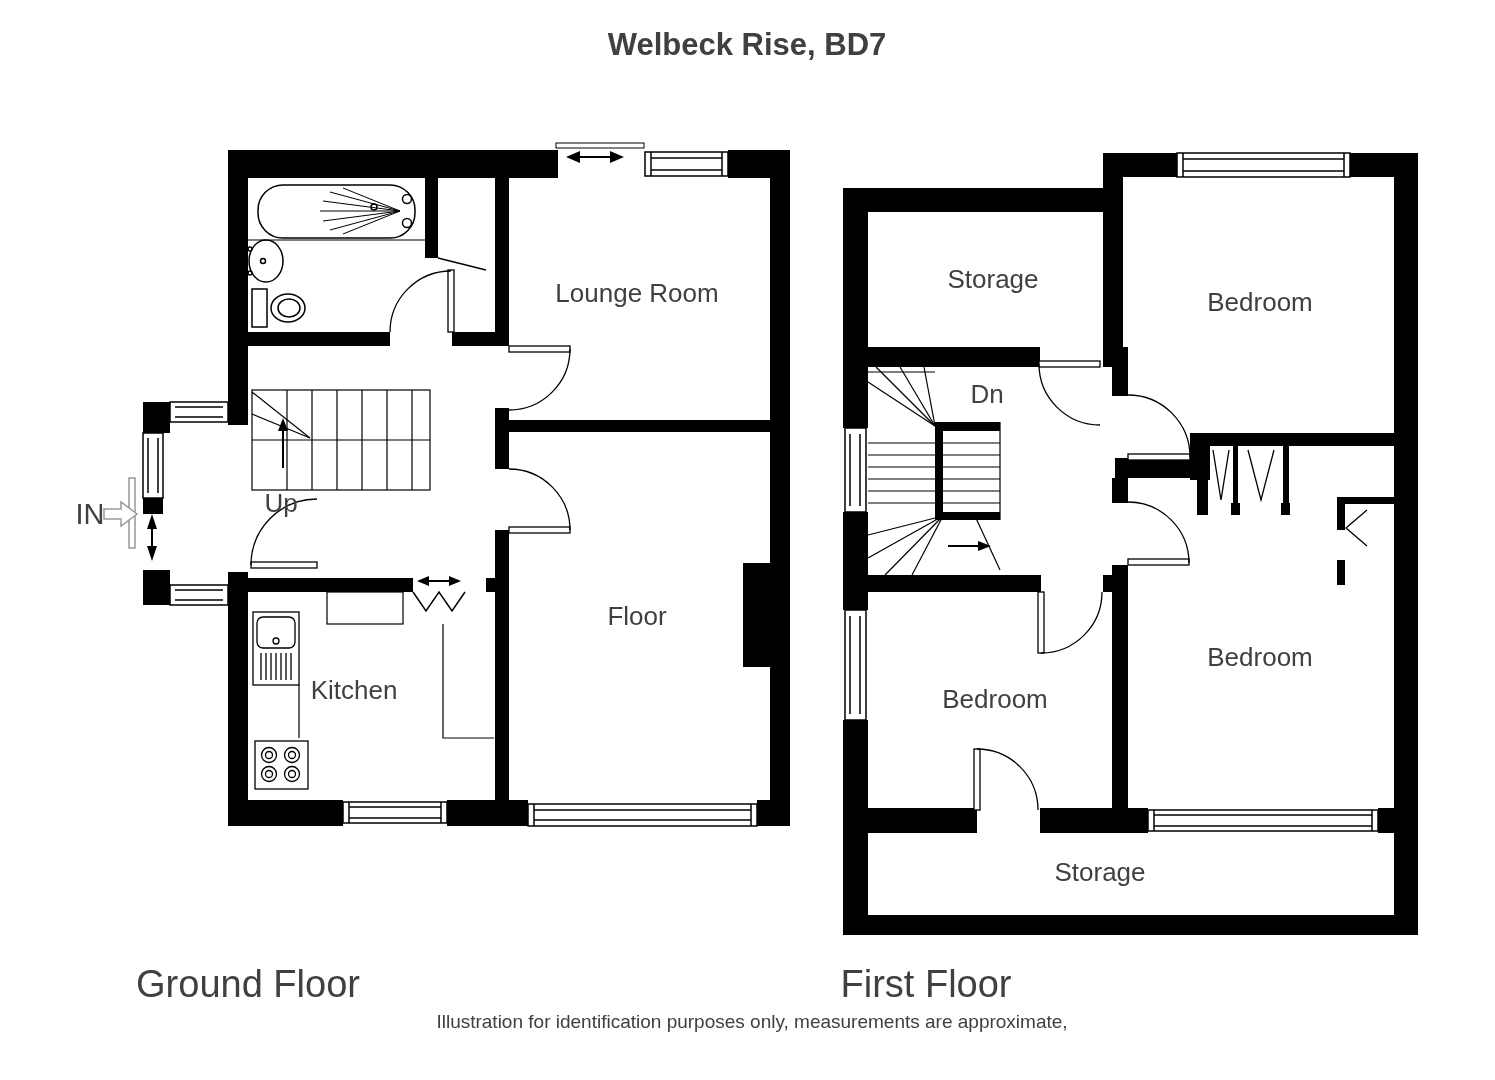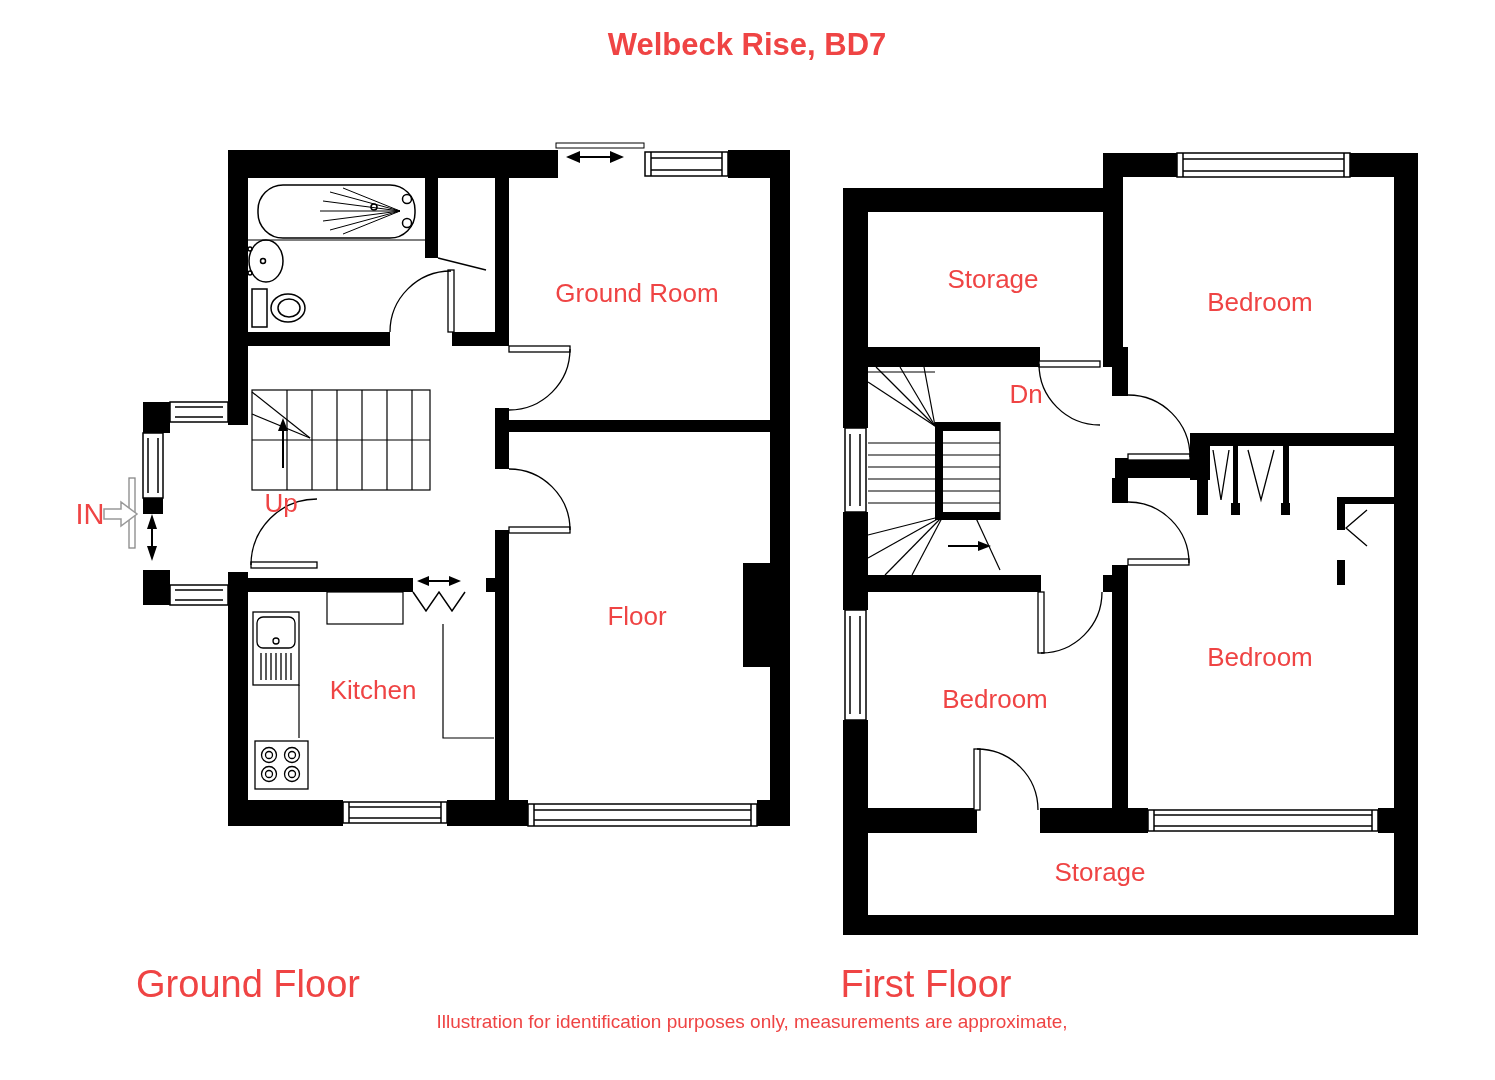--- a/index.html
+++ b/index.html
@@ -6,7 +6,7 @@
   .canvas{position:relative;width:1495px;height:1080px;background:#fff;overflow:hidden;
           font-family:"Liberation Sans", sans-serif;color:#111;}
   .canvas svg{position:absolute;left:0;top:0;}
-  .lbl{position:absolute;transform:translate(-50%,-50%);white-space:nowrap;color:#ef4444;}
+  .lbl{position:absolute;transform:translate(-50%,-50%);white-space:nowrap;color:#404040;}
   .t-title{font-size:31px;font-weight:bold;}
   .t-sub{font-size:21px;}
   .t-room{font-size:26px;}

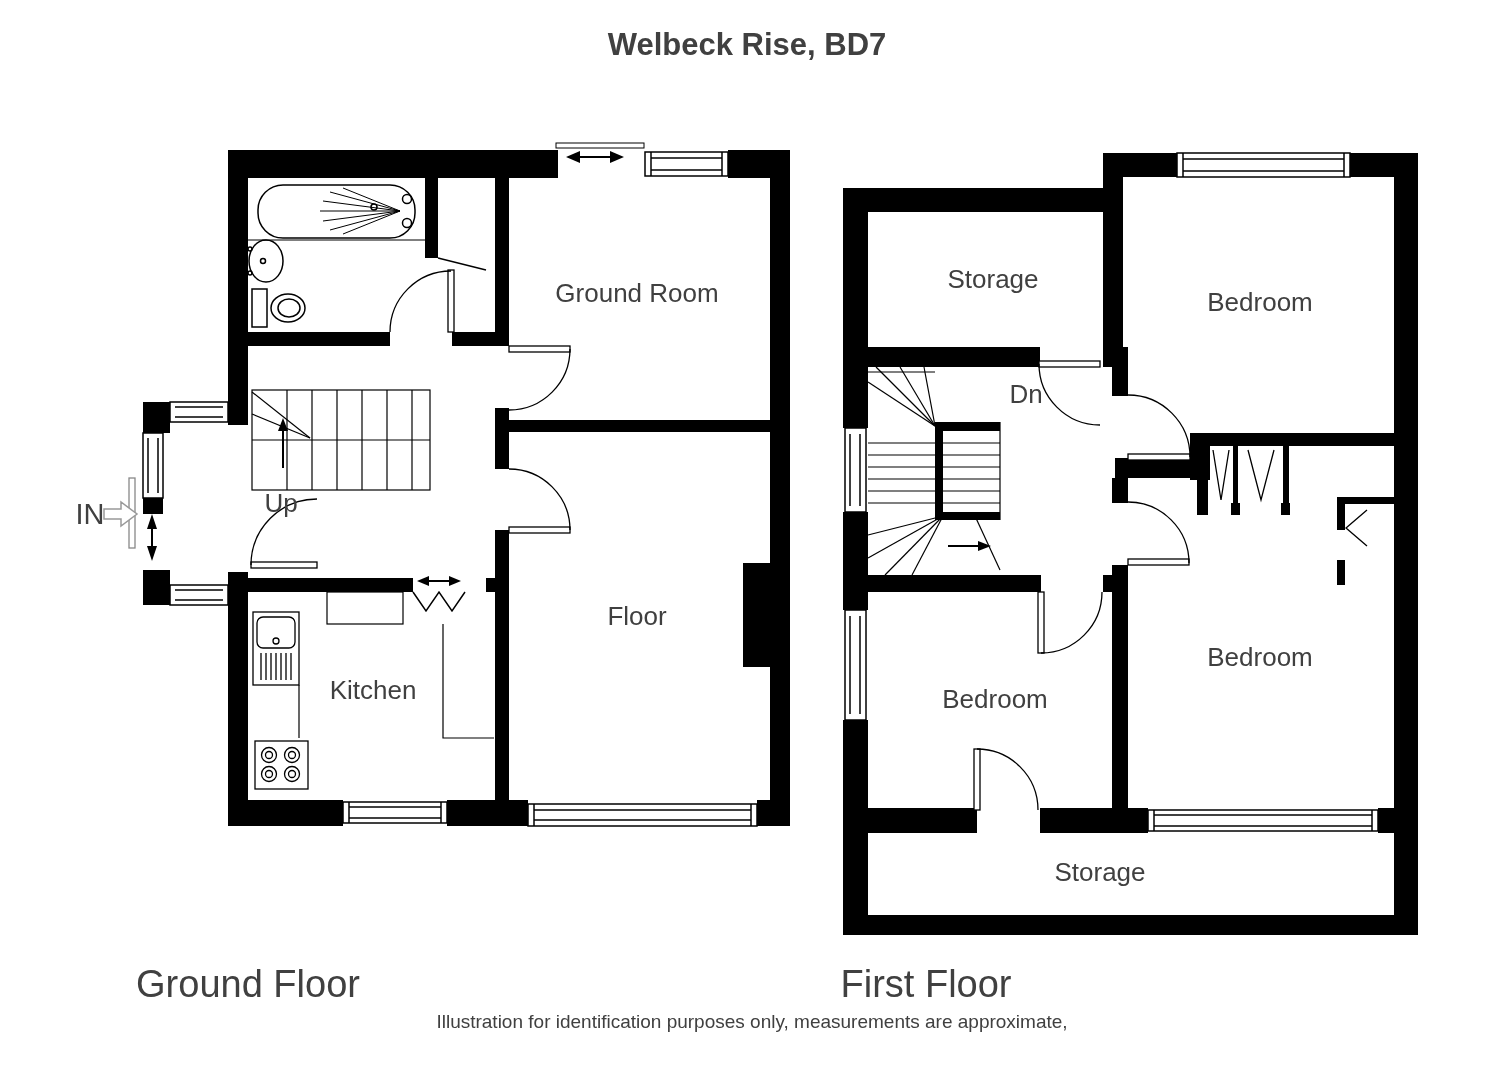--- a/index.html
+++ b/index.html
@@ -327,7 +327,7 @@
 
 <div class="lbl t-title" style="left:747px;top:45px;">Welbeck Rise, BD7</div>
 
-<div class="lbl t-room" style="left:637px;top:293px;">Ground Room</div>
+<div class="lbl t-room" style="left:637px;top:293px;">Lounge Room</div>
 <div class="lbl t-room" style="left:637px;top:616px;">Floor</div>
 <div class="lbl t-room" style="left:373px;top:690px;">Kitchen</div>
 <div class="lbl t-room" style="left:281px;top:503px;">Up</div>

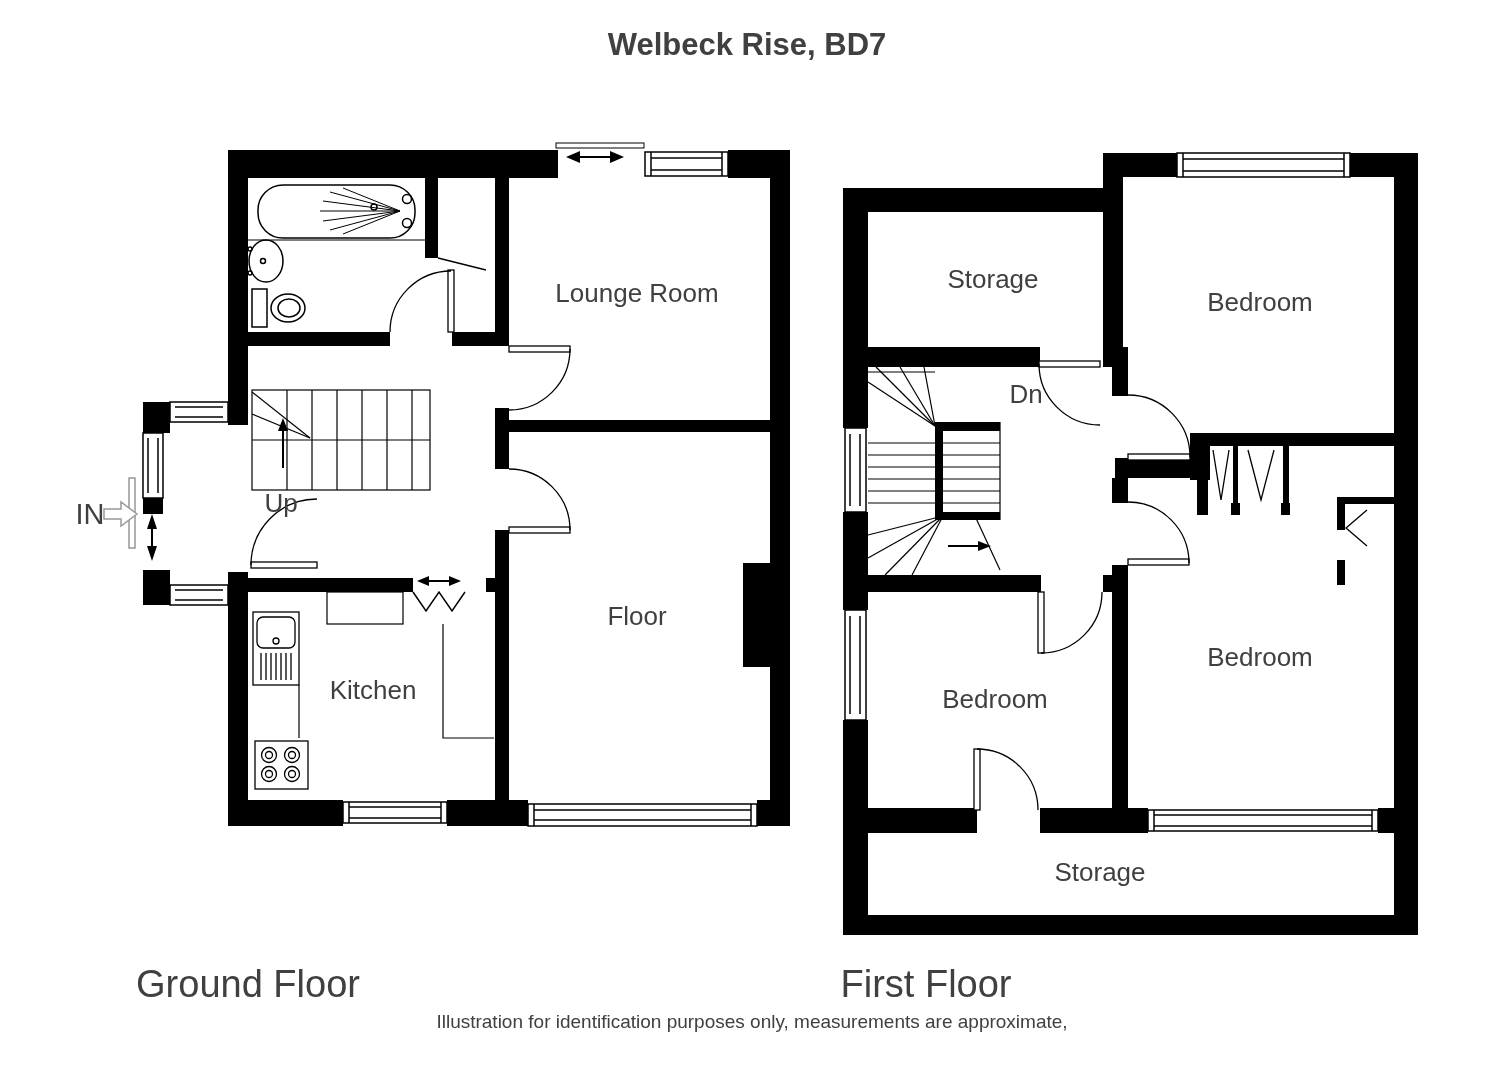--- a/index.html
+++ b/index.html
@@ -337,7 +337,7 @@
 <div class="lbl t-room" style="left:1260px;top:302px;">Bedroom</div>
 <div class="lbl t-room" style="left:995px;top:699px;">Bedroom</div>
 <div class="lbl t-room" style="left:1260px;top:657px;">Bedroom</div>
-<div class="lbl t-room" style="left:1026px;top:394px;">Dn</div>
+<div class="lbl t-room" style="left:987px;top:394px;">Dn</div>
 <div class="lbl t-room" style="left:1100px;top:872px;">Storage</div>
 
 <div class="lbl t-floor" style="left:248px;top:968px;">Ground Floor</div>

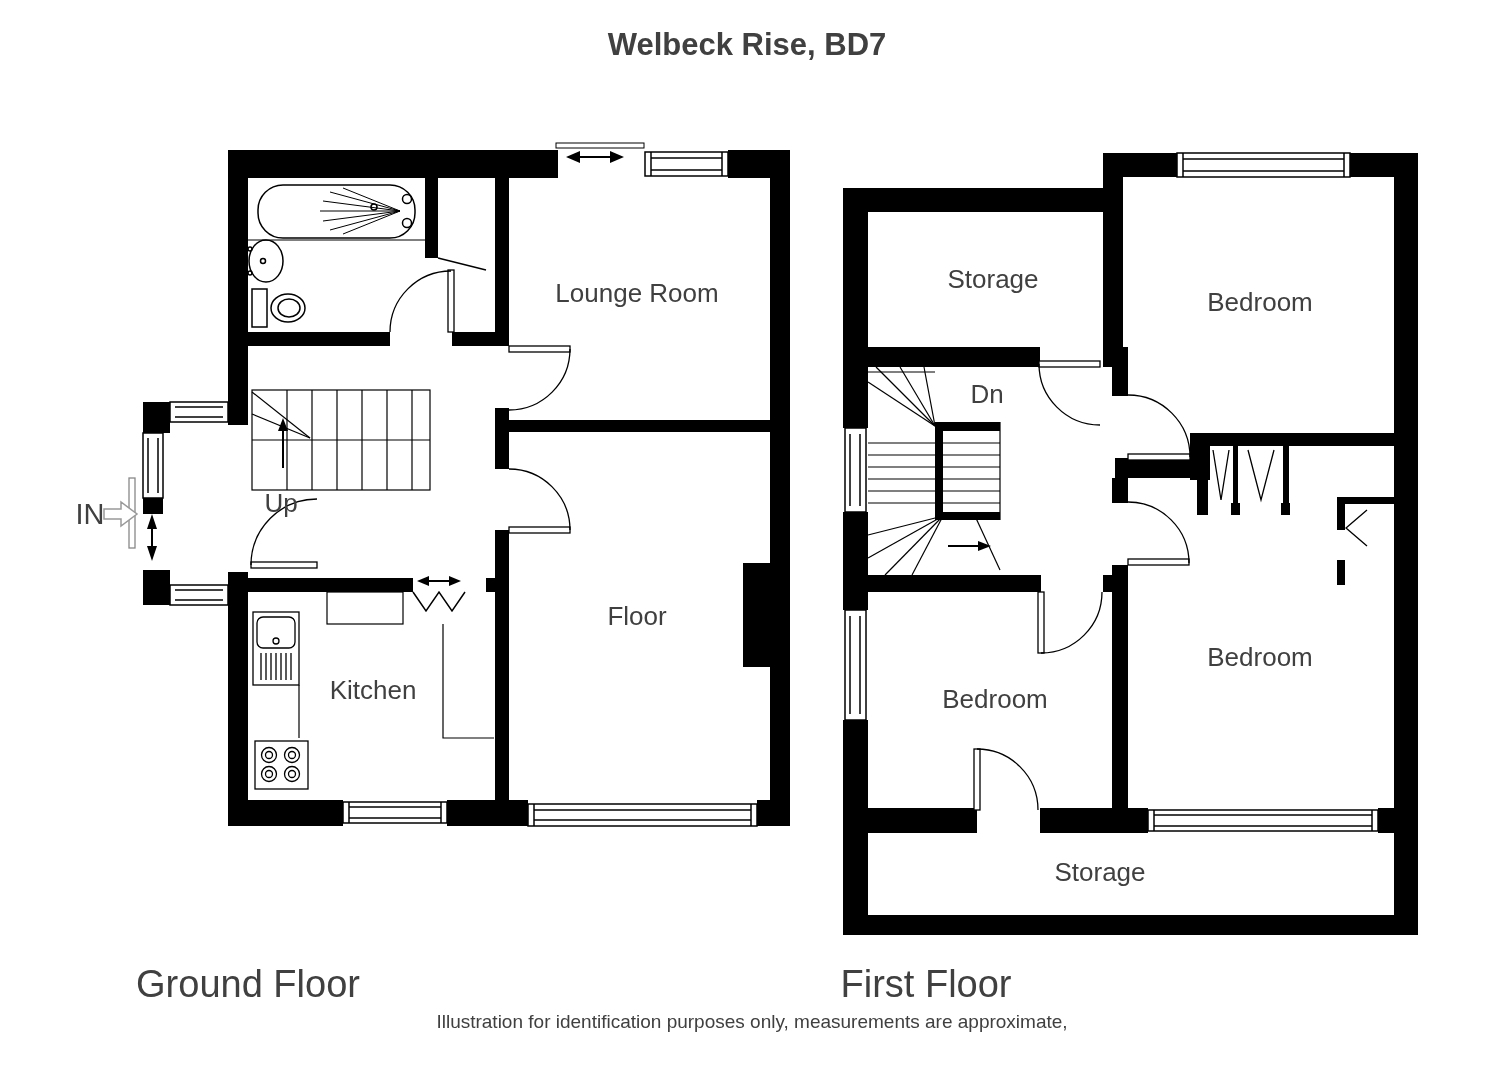--- a/index.html
+++ b/index.html
@@ -329,7 +329,7 @@
 
 <div class="lbl t-room" style="left:637px;top:293px;">Lounge Room</div>
 <div class="lbl t-room" style="left:637px;top:616px;">Floor</div>
-<div class="lbl t-room" style="left:373px;top:690px;">Kitchen</div>
+<div class="lbl t-room" style="left:354px;top:690px;">Kitchen</div>
 <div class="lbl t-room" style="left:281px;top:503px;">Up</div>
 <div class="lbl t-in" style="left:90px;top:514px;text-align:center;">IN</div>
 

